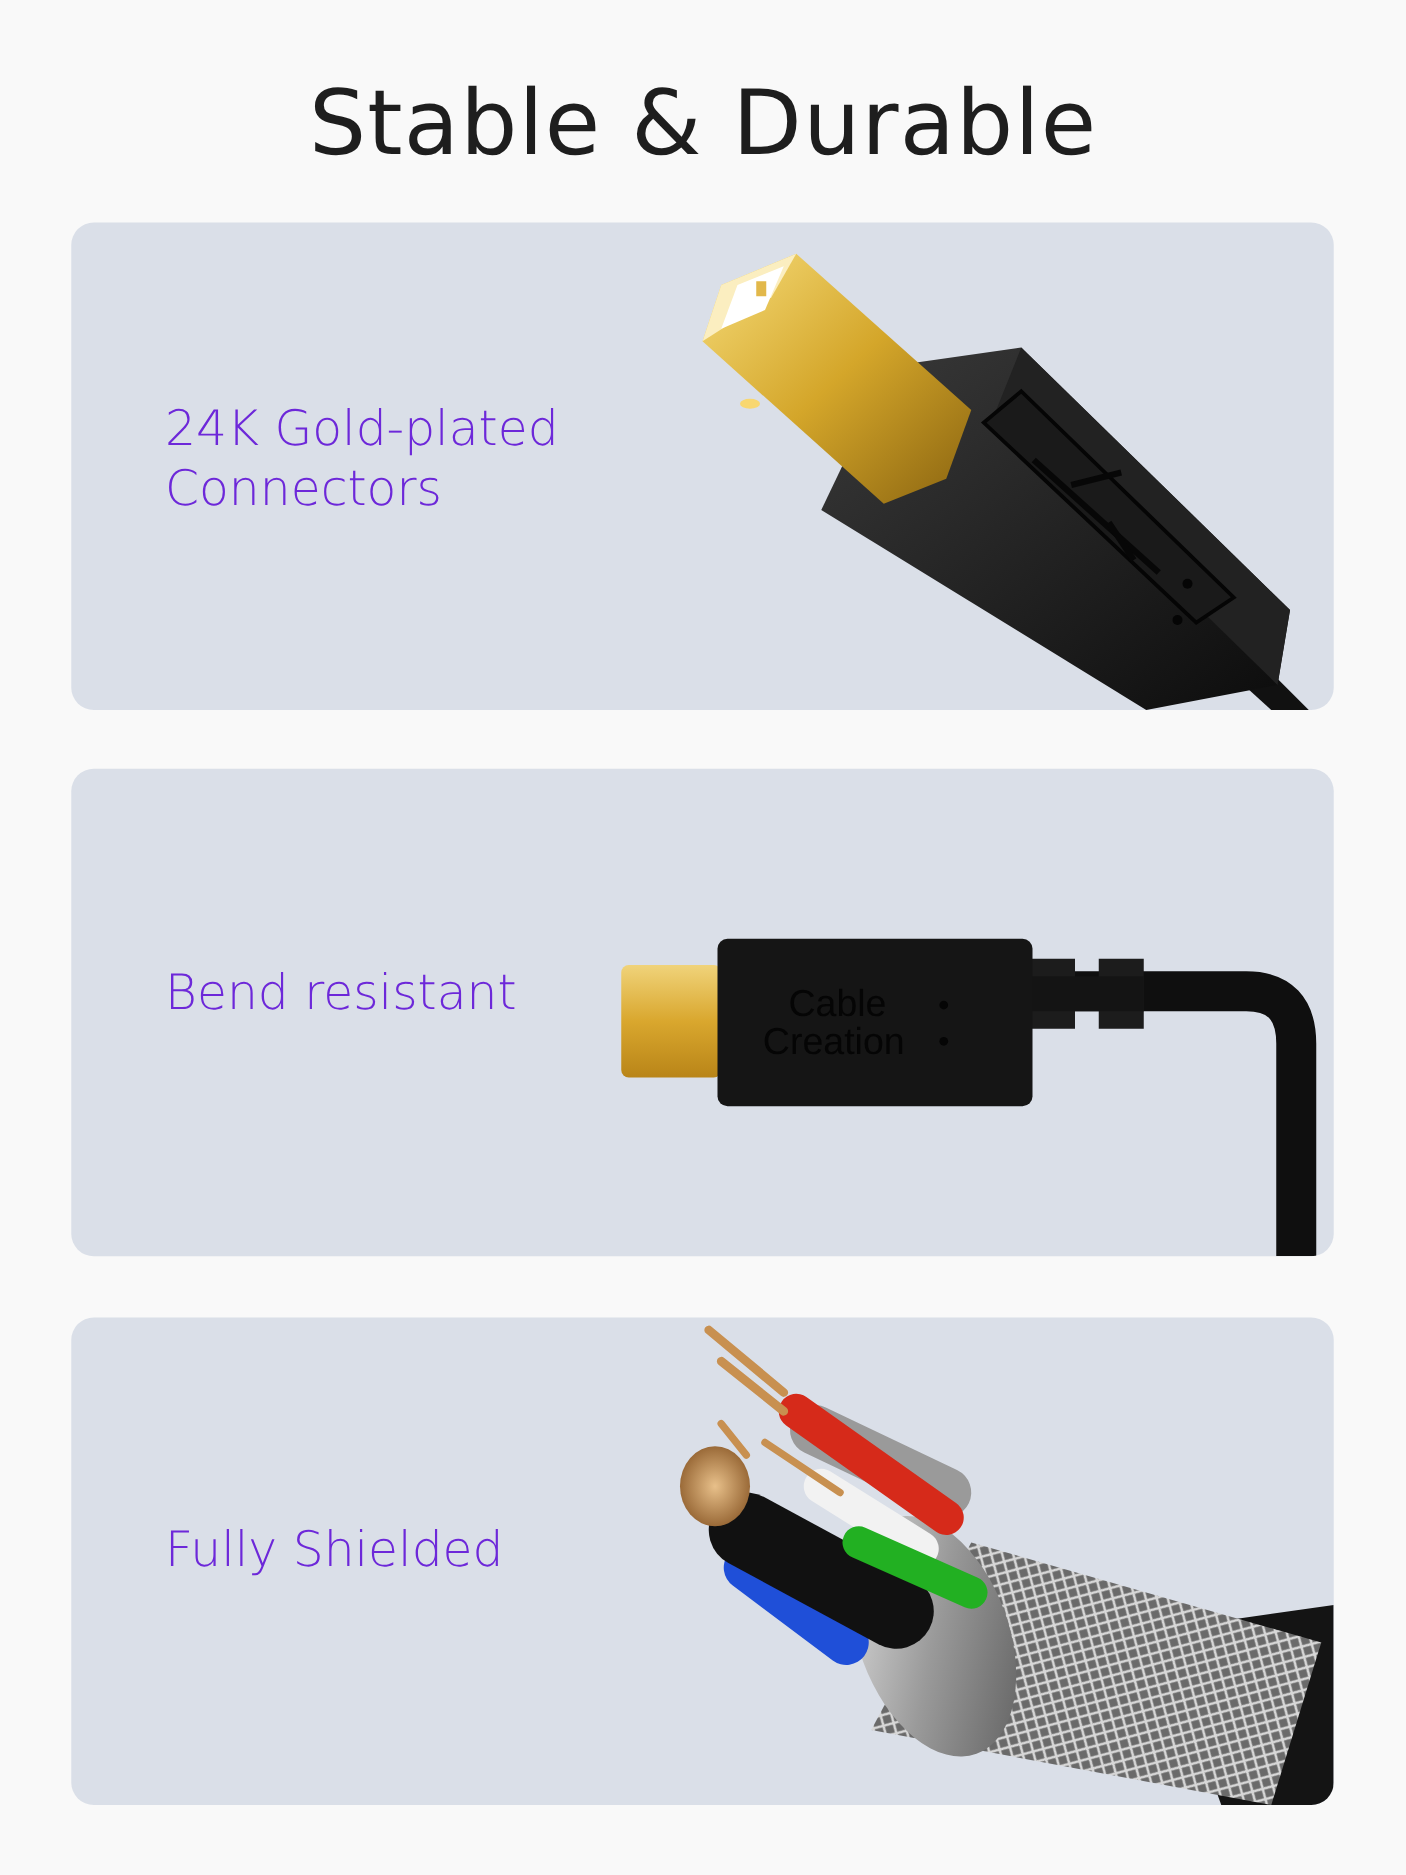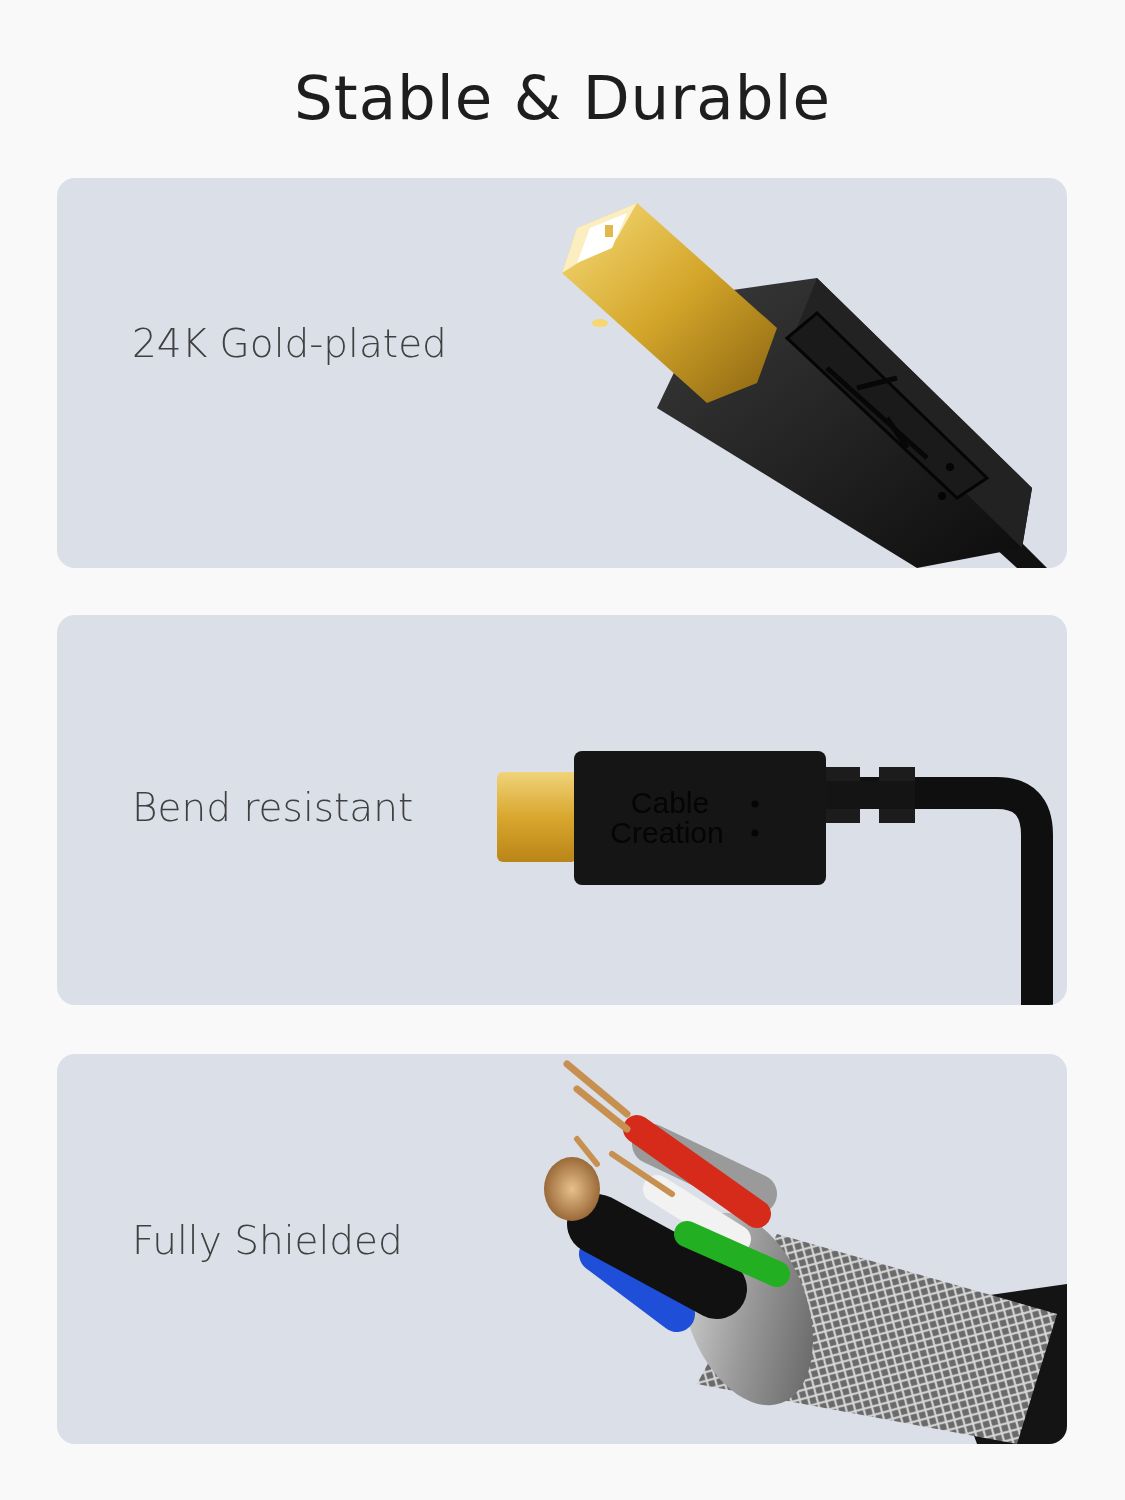--- a/index.html
+++ b/index.html
@@ -11,7 +11,7 @@
     }
     .title {
       position: absolute; left: 0; top: 48px; width: 1125px;
-      text-align: center; font-size: 61px; font-weight: 500;
+      text-align: center; font-size: 72px; font-weight: 500;
       color: #1e1e1e; letter-spacing: 1px; line-height: 100px;
     }
     .card {

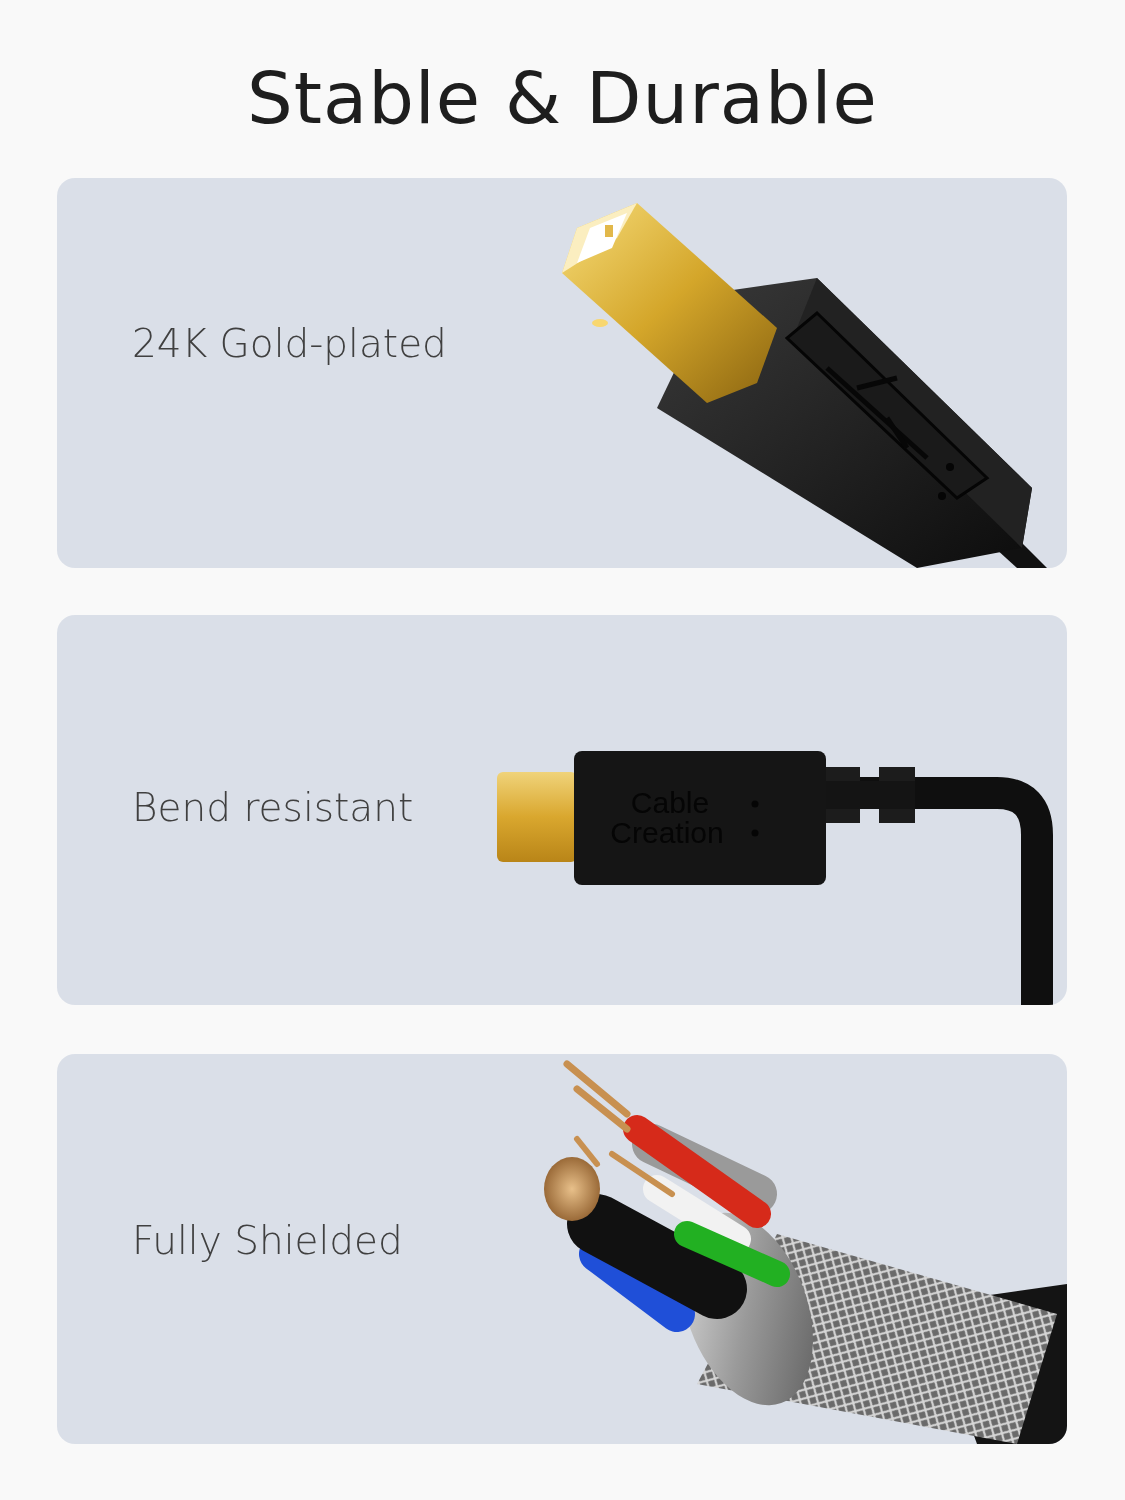--- a/index.html
+++ b/index.html
@@ -23,7 +23,7 @@
     .card.c3 { top: 1054px; }
     .label {
       position: absolute; left: 75px;
-      font-size: 39px; color: #404040; line-height: 48px; font-weight: 300;
+      font-size: 39px; color: #6d28d9; line-height: 48px; font-weight: 300;
     }
     .c1 .label { top: 142px; }
     .c2 .label { top: 156px; margin-top: 13px; }

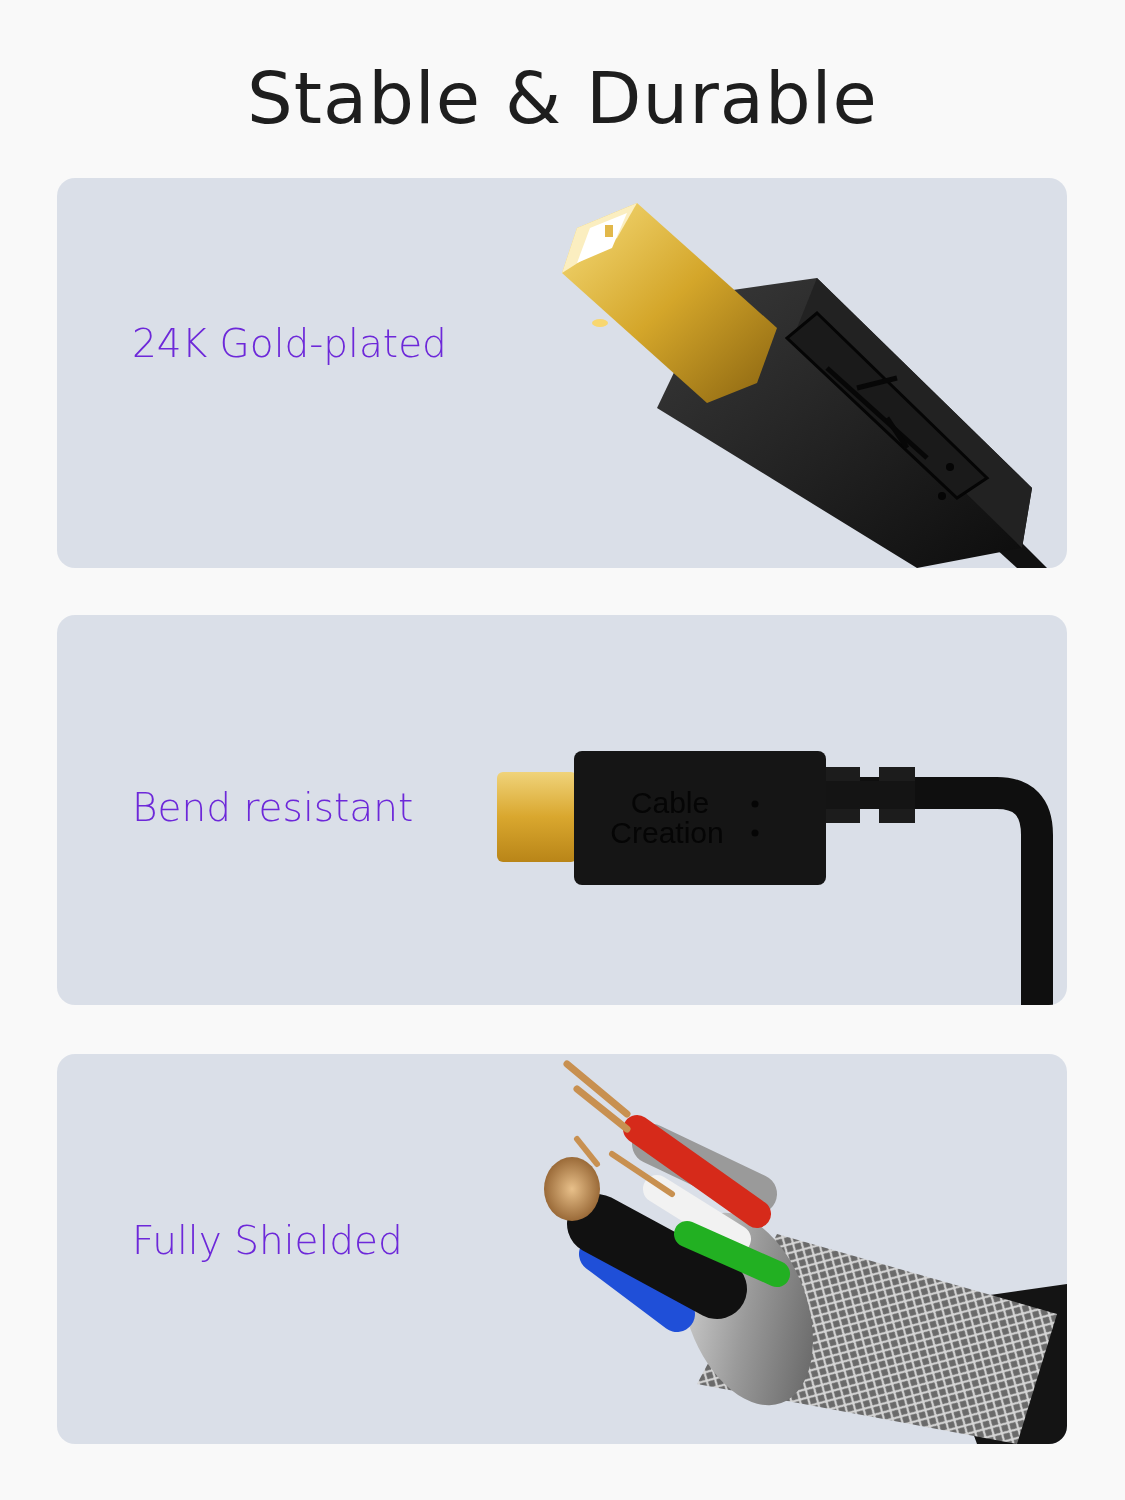--- a/index.html
+++ b/index.html
@@ -39,6 +39,7 @@
 <div class="card c1">
   <div class="label">
     <div>24K Gold-plated</div>
+    <div>Connectors</div>
   </div>
   <svg class="art" viewBox="0 0 1010 390">
     <defs>

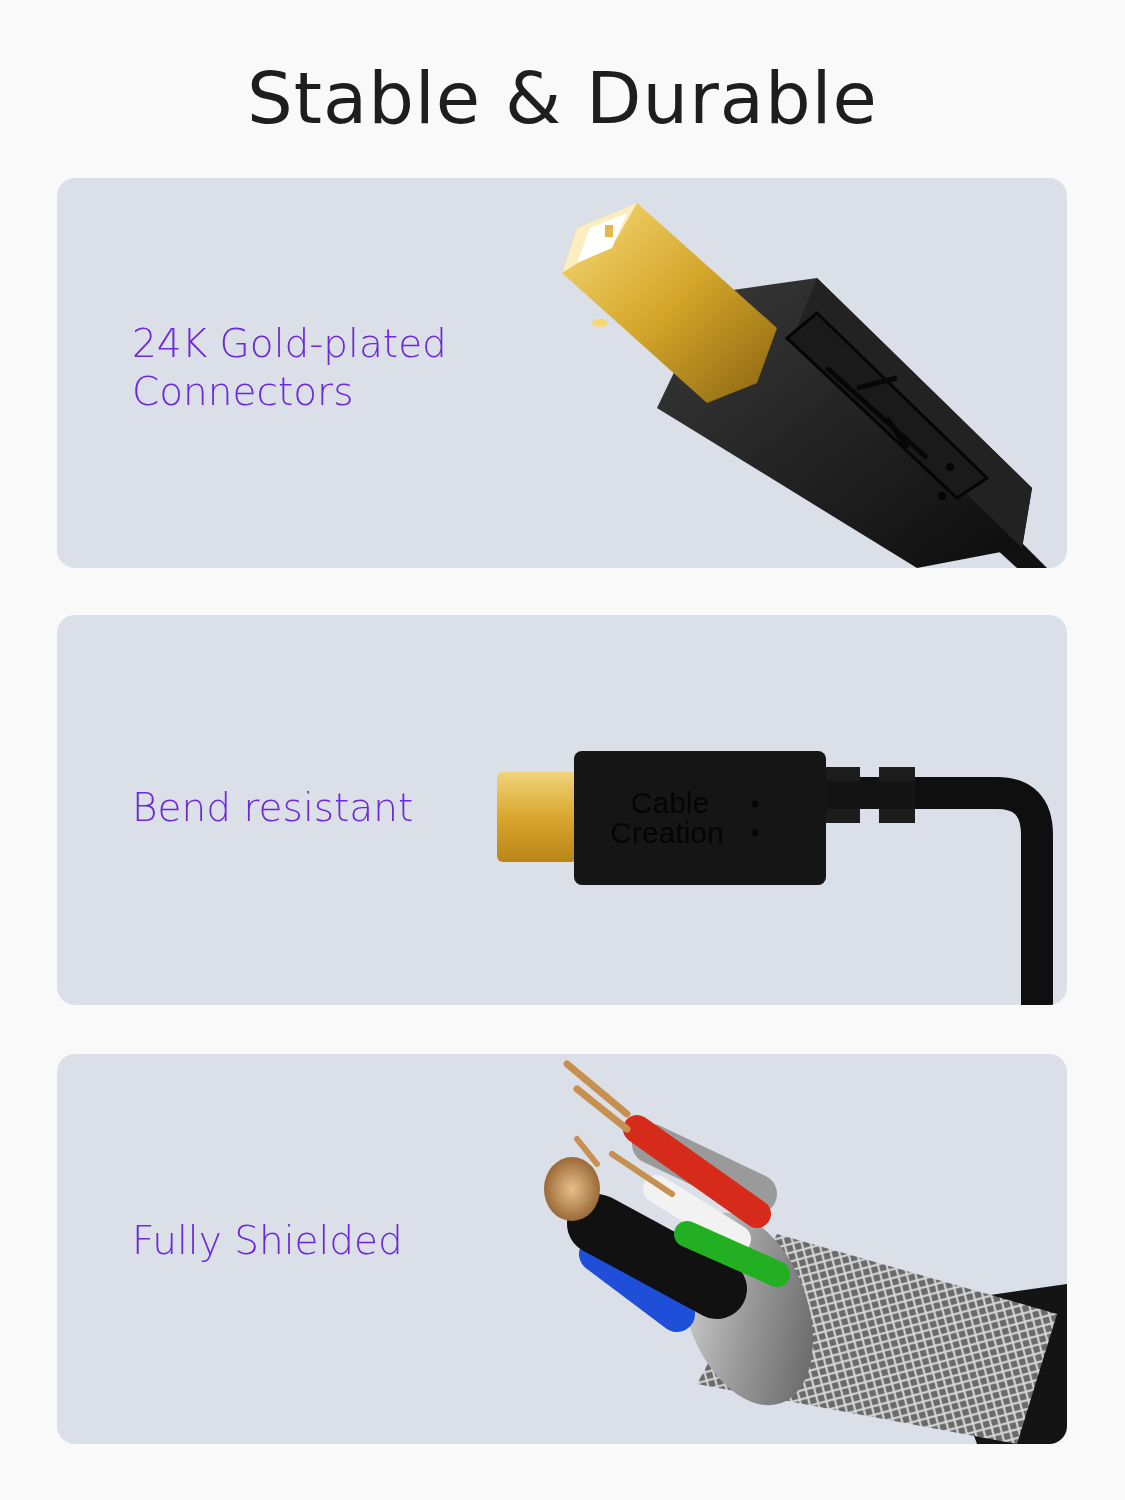--- a/index.html
+++ b/index.html
@@ -26,7 +26,7 @@
       font-size: 39px; color: #6d28d9; line-height: 48px; font-weight: 300;
     }
     .c1 .label { top: 142px; }
-    .c2 .label { top: 156px; margin-top: 13px; }
+    .c2 .label { top: 156px; }
     .c3 .label { top: 163px; text-align: center; }
     .art { position: absolute; left: 0; top: 0; width: 1010px; height: 390px; }
     .brand-text { font-family: "Liberation Sans", sans-serif; }

